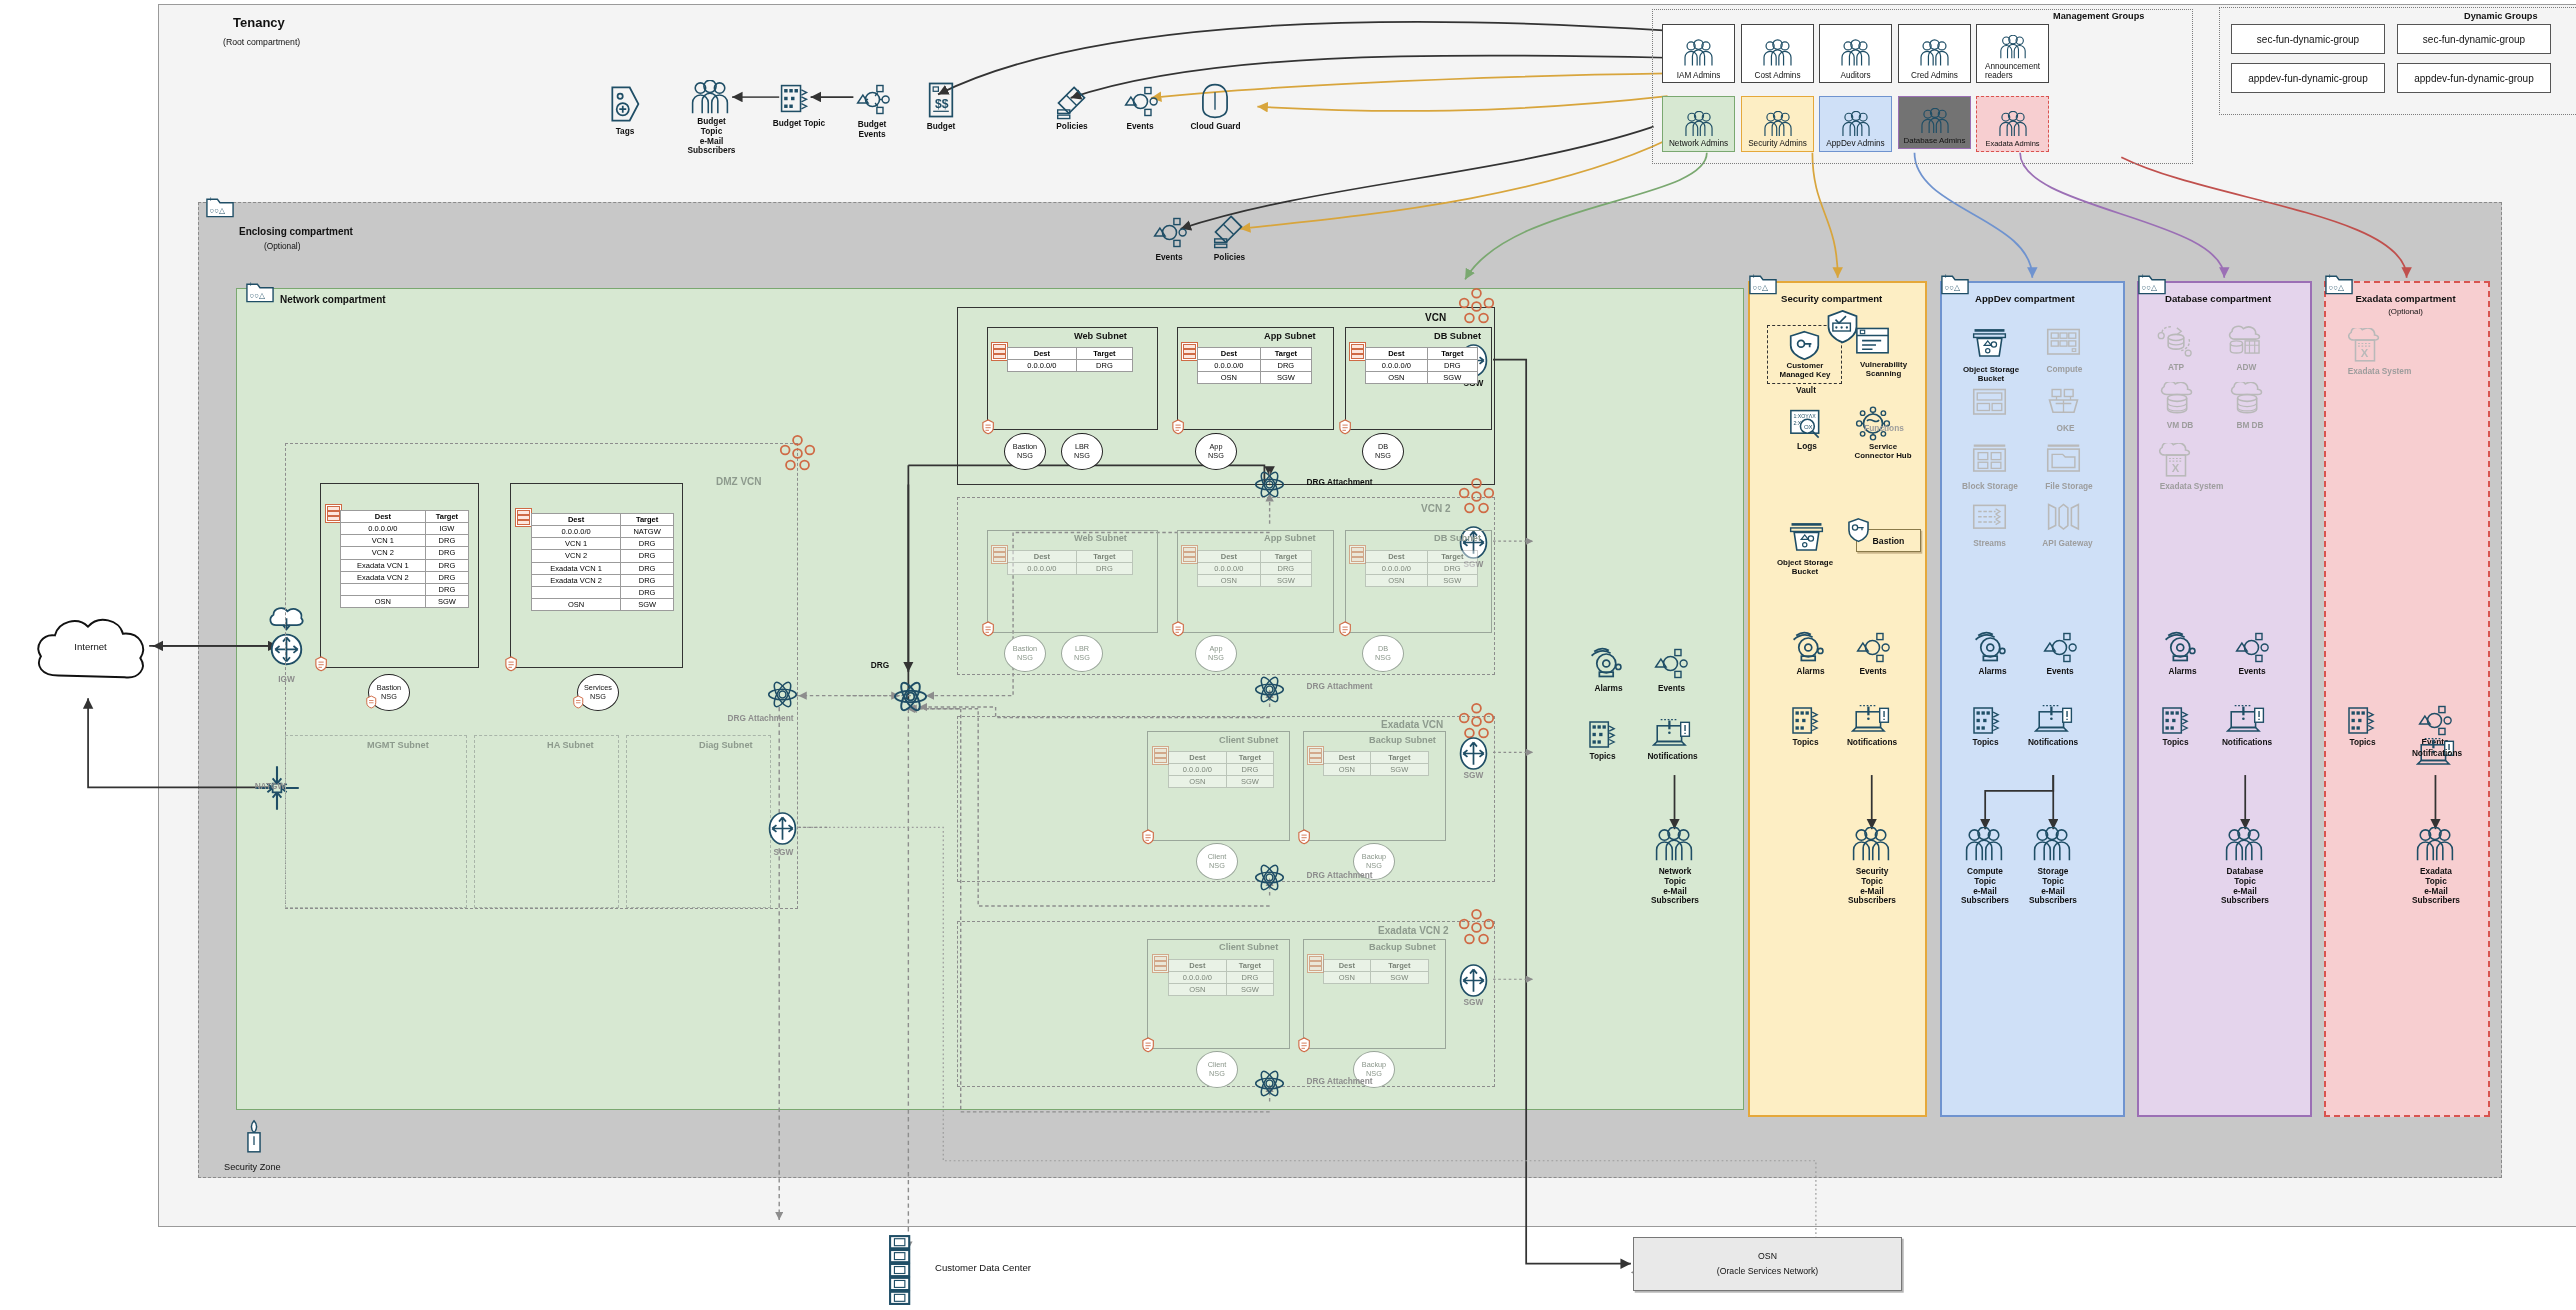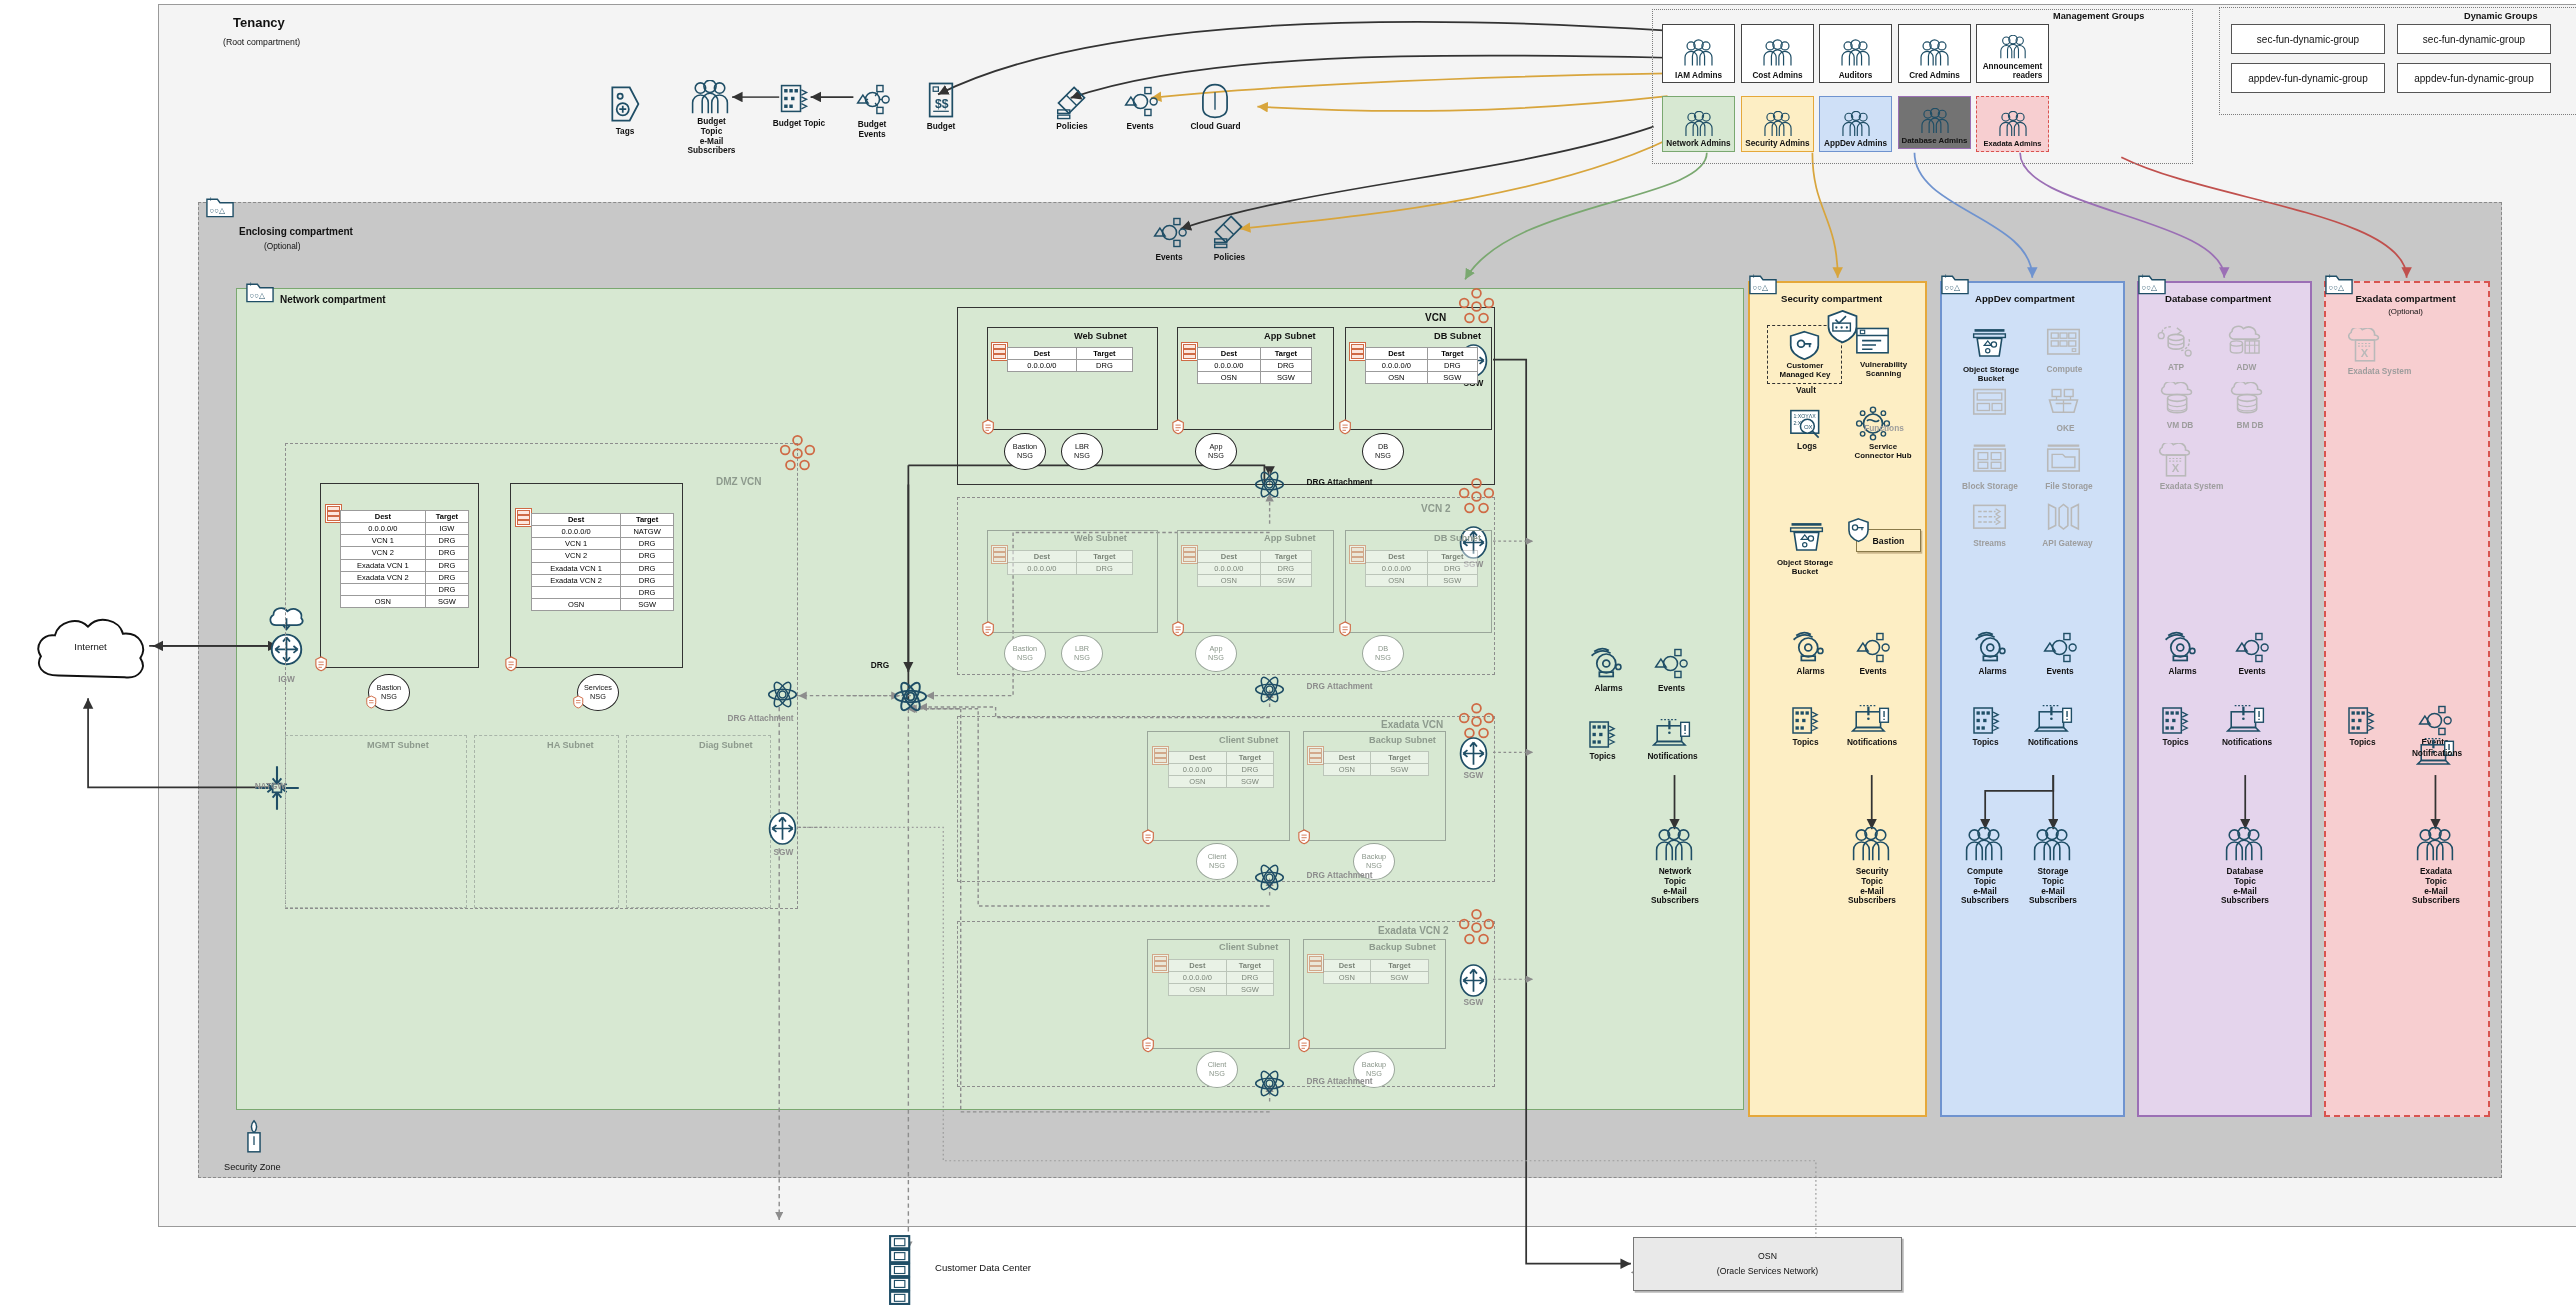--- a/index.html
+++ b/index.html
@@ -61,7 +61,7 @@
 
   
   .adminbox{position:absolute;box-sizing:border-box;border:1.4px solid #444;background:#fff;display:flex;flex-direction:column;align-items:center;justify-content:flex-end;padding-bottom:2.6px;}
-  .adminbox span{font-size:8.2px;font-weight:bold;color:#111;text-align:right;line-height:1.1;}
+  .adminbox span{font-size:8.2px;font-weight:normal;color:#111;text-align:left;line-height:1.1;}
   .dyn{position:absolute;box-sizing:border-box;border:1.4px solid #555;background:#fff;display:flex;align-items:center;justify-content:center;font-size:10px;color:#111;}
 
   .grpwrap{position:absolute;box-sizing:border-box;border:1.2px dotted #7d7d7d;}

